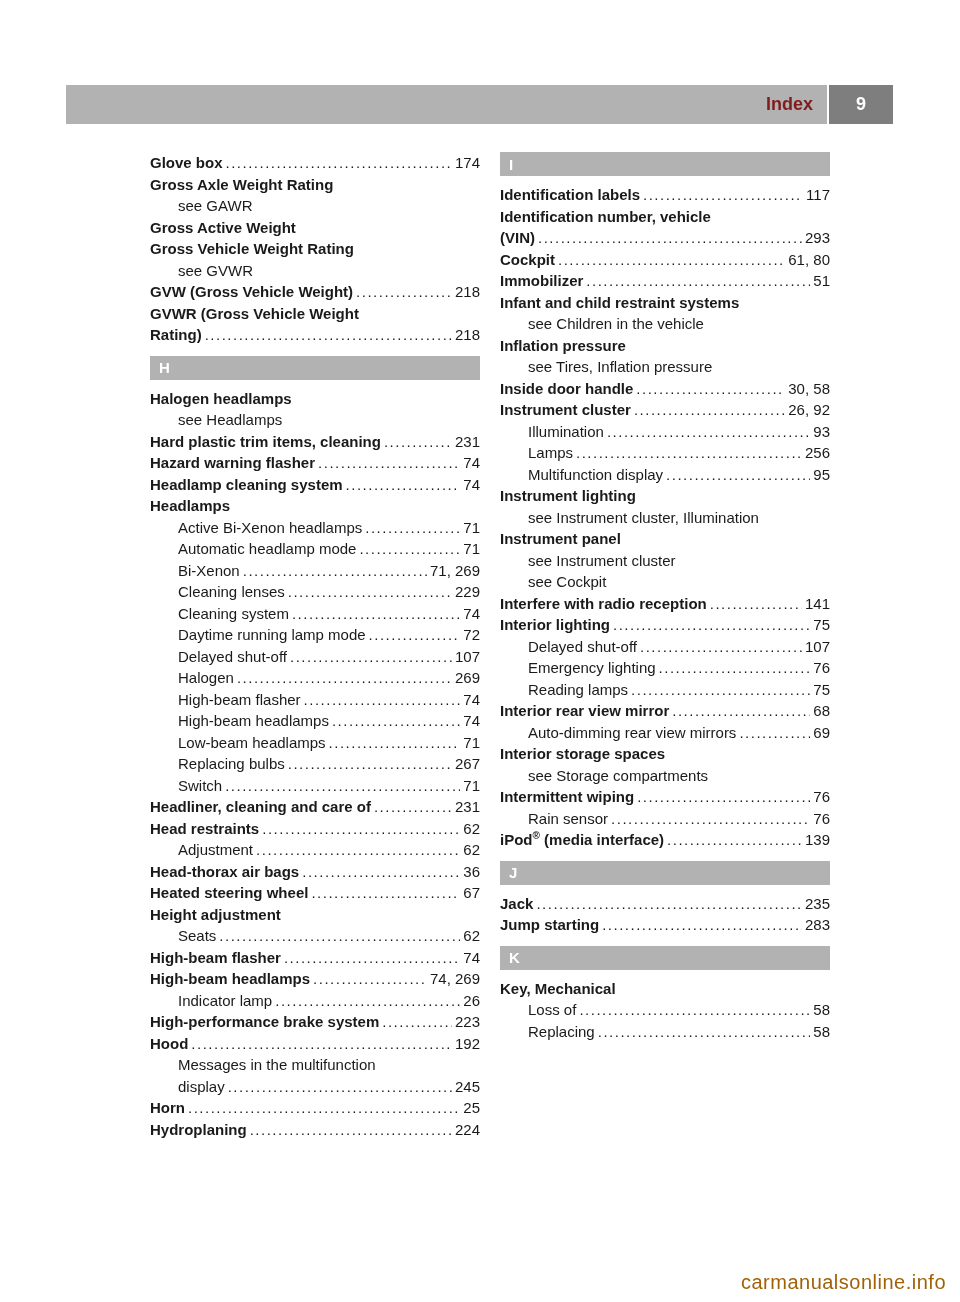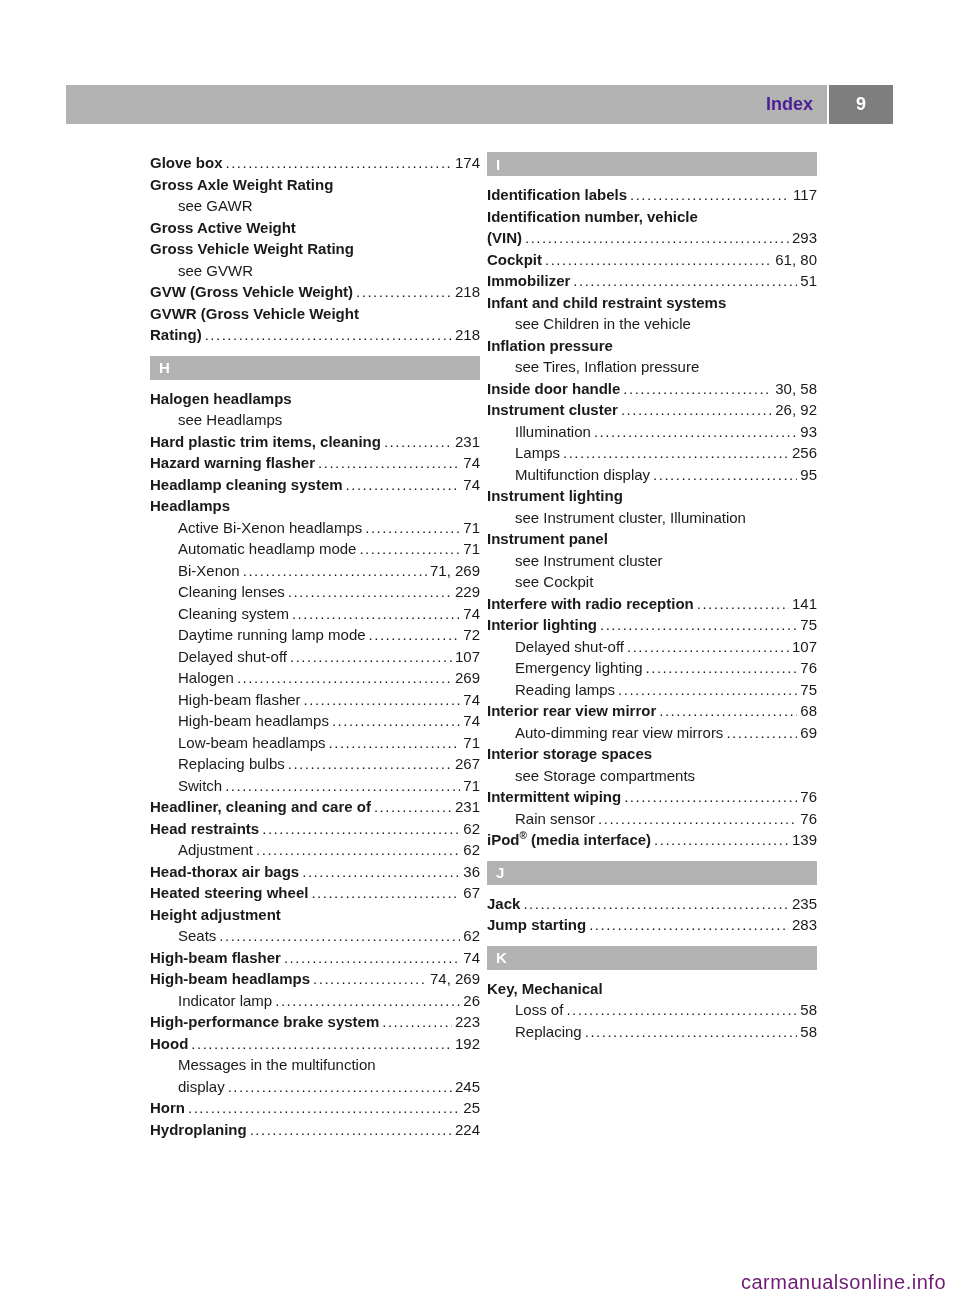--- a/index.html
+++ b/index.html
@@ -20,7 +20,7 @@
     display: flex; align-items: center; justify-content: flex-end;
     padding-right: 14px;
   }
-  .header-title { font-size: 18px; font-weight: bold; color: #4c1d95; }
+  .header-title { font-size: 18px; font-weight: bold; color: #7f1d1d; }
 
   .page-num-box {
     position: absolute; left: 829px; top: 85px;

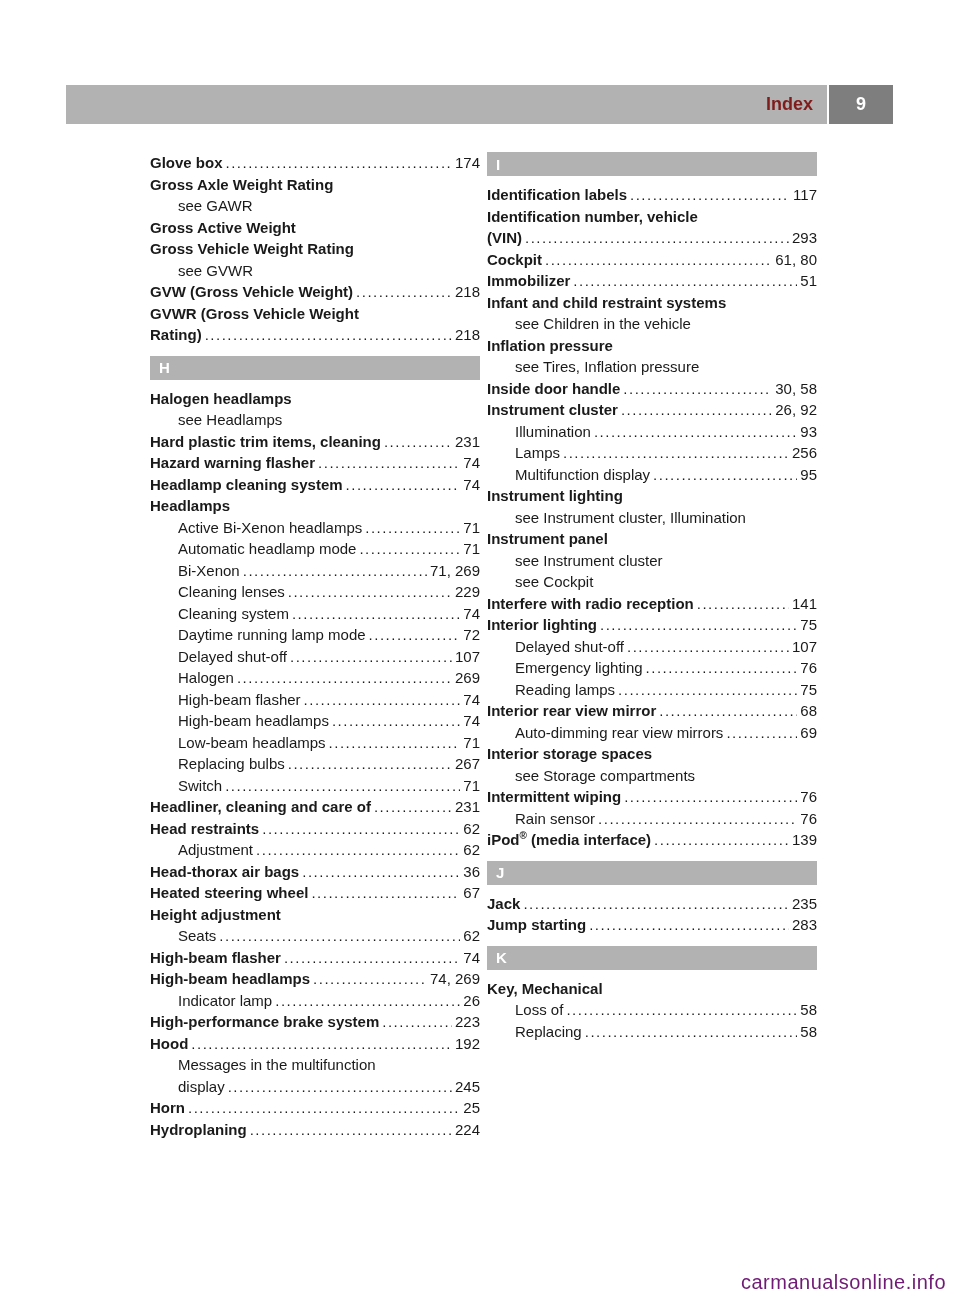--- a/index.html
+++ b/index.html
@@ -33,7 +33,7 @@
   .content {
     position: absolute; left: 150px; top: 152px;
     width: 684px;
-    display: flex; gap: 7px;
+    display: flex; gap: 20px;
   }
   .col { width: 330px; }
 

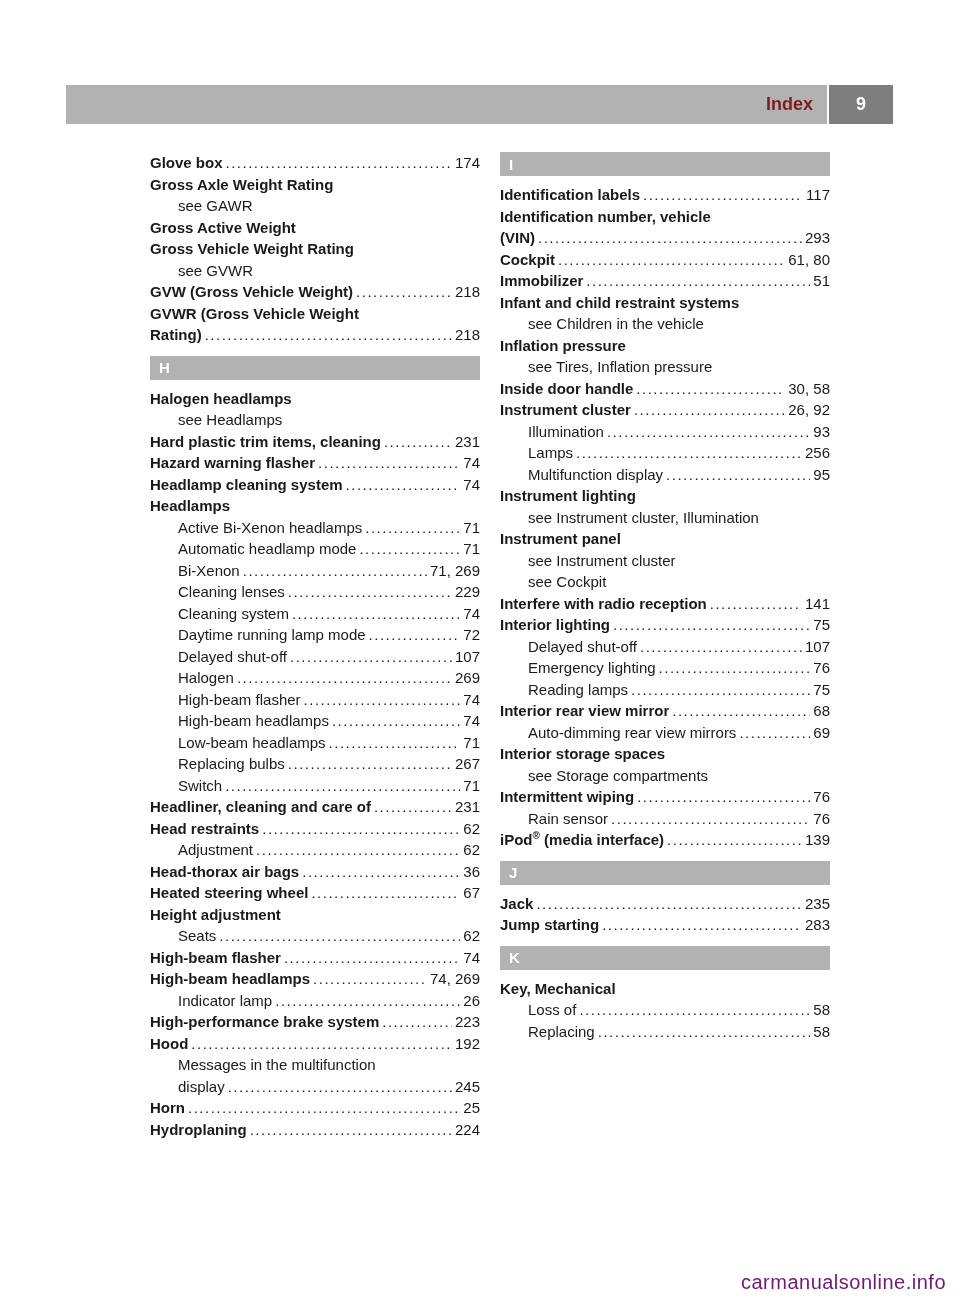--- a/index.html
+++ b/index.html
@@ -67,7 +67,7 @@
 
   .watermark {
     position: absolute; right: 14px; bottom: 8px;
-    font-size: 20px; color: #701a75; letter-spacing: 0.5px;
+    font-size: 20px; color: #a16207; letter-spacing: 0.5px;
   }
 </style>
 </head>

